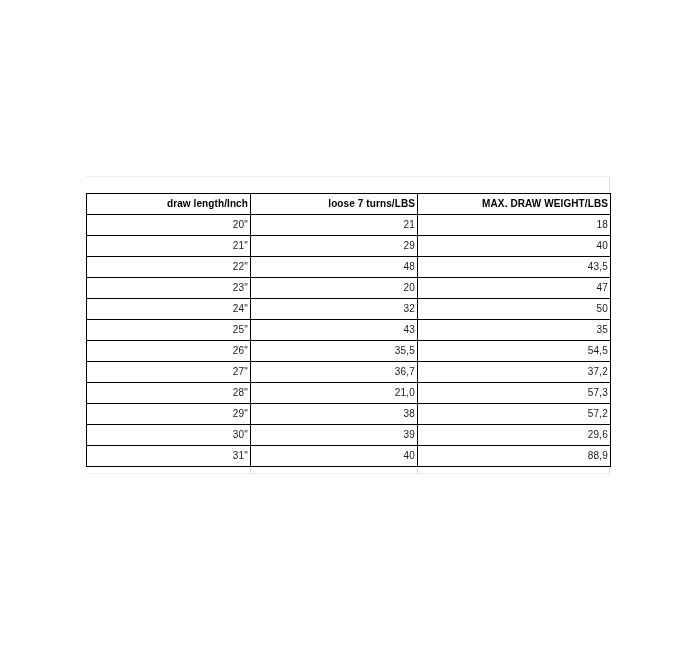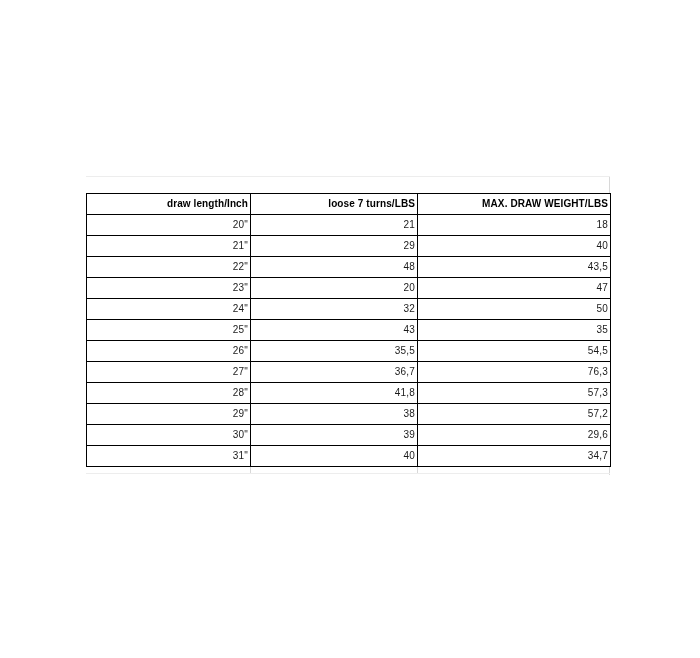--- a/index.html
+++ b/index.html
@@ -167,7 +167,7 @@
           <tr>
             <td>27"</td>
             <td>36,7</td>
-            <td>76,3</td>
+            <td>37,2</td>
           </tr>
           <tr>
             <td>28"</td>

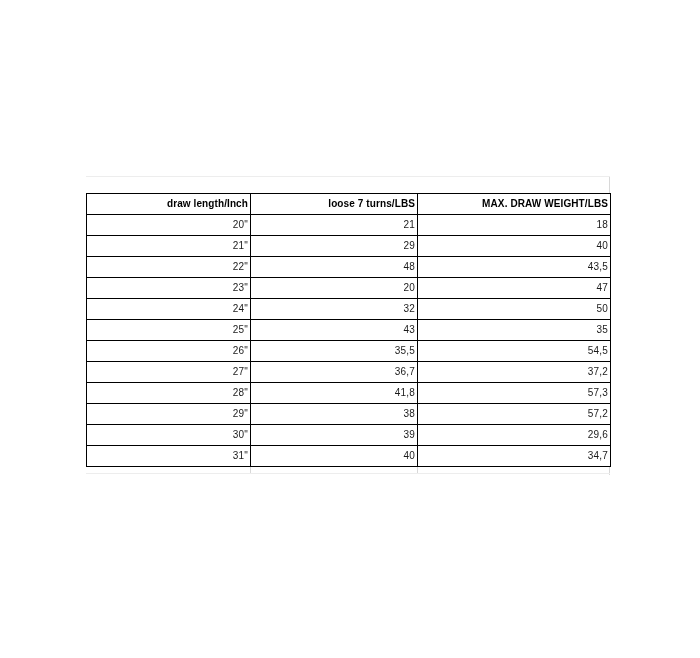--- a/index.html
+++ b/index.html
@@ -171,7 +171,7 @@
           </tr>
           <tr>
             <td>28"</td>
-            <td>41,8</td>
+            <td>21,0</td>
             <td>57,3</td>
           </tr>
           <tr>

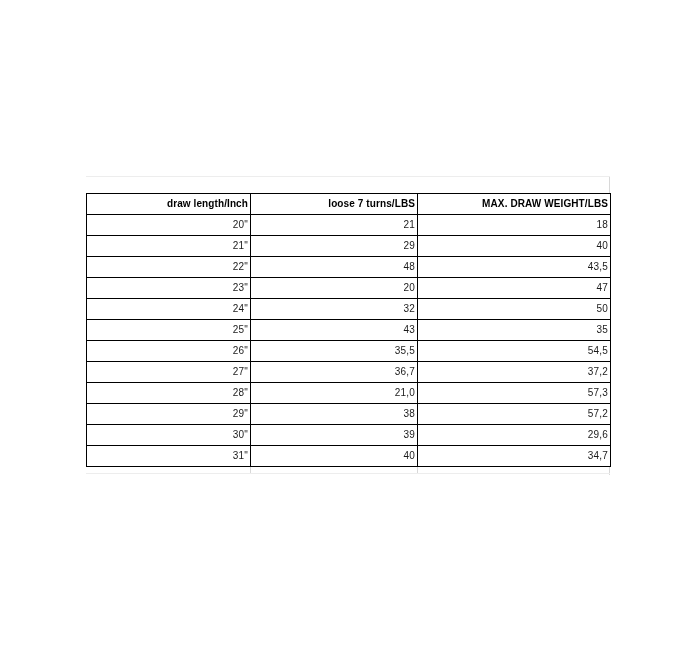--- a/index.html
+++ b/index.html
@@ -187,7 +187,7 @@
           <tr>
             <td>31"</td>
             <td>40</td>
-            <td>34,7</td>
+            <td>88,9</td>
           </tr>
         </tbody>
     </table>

